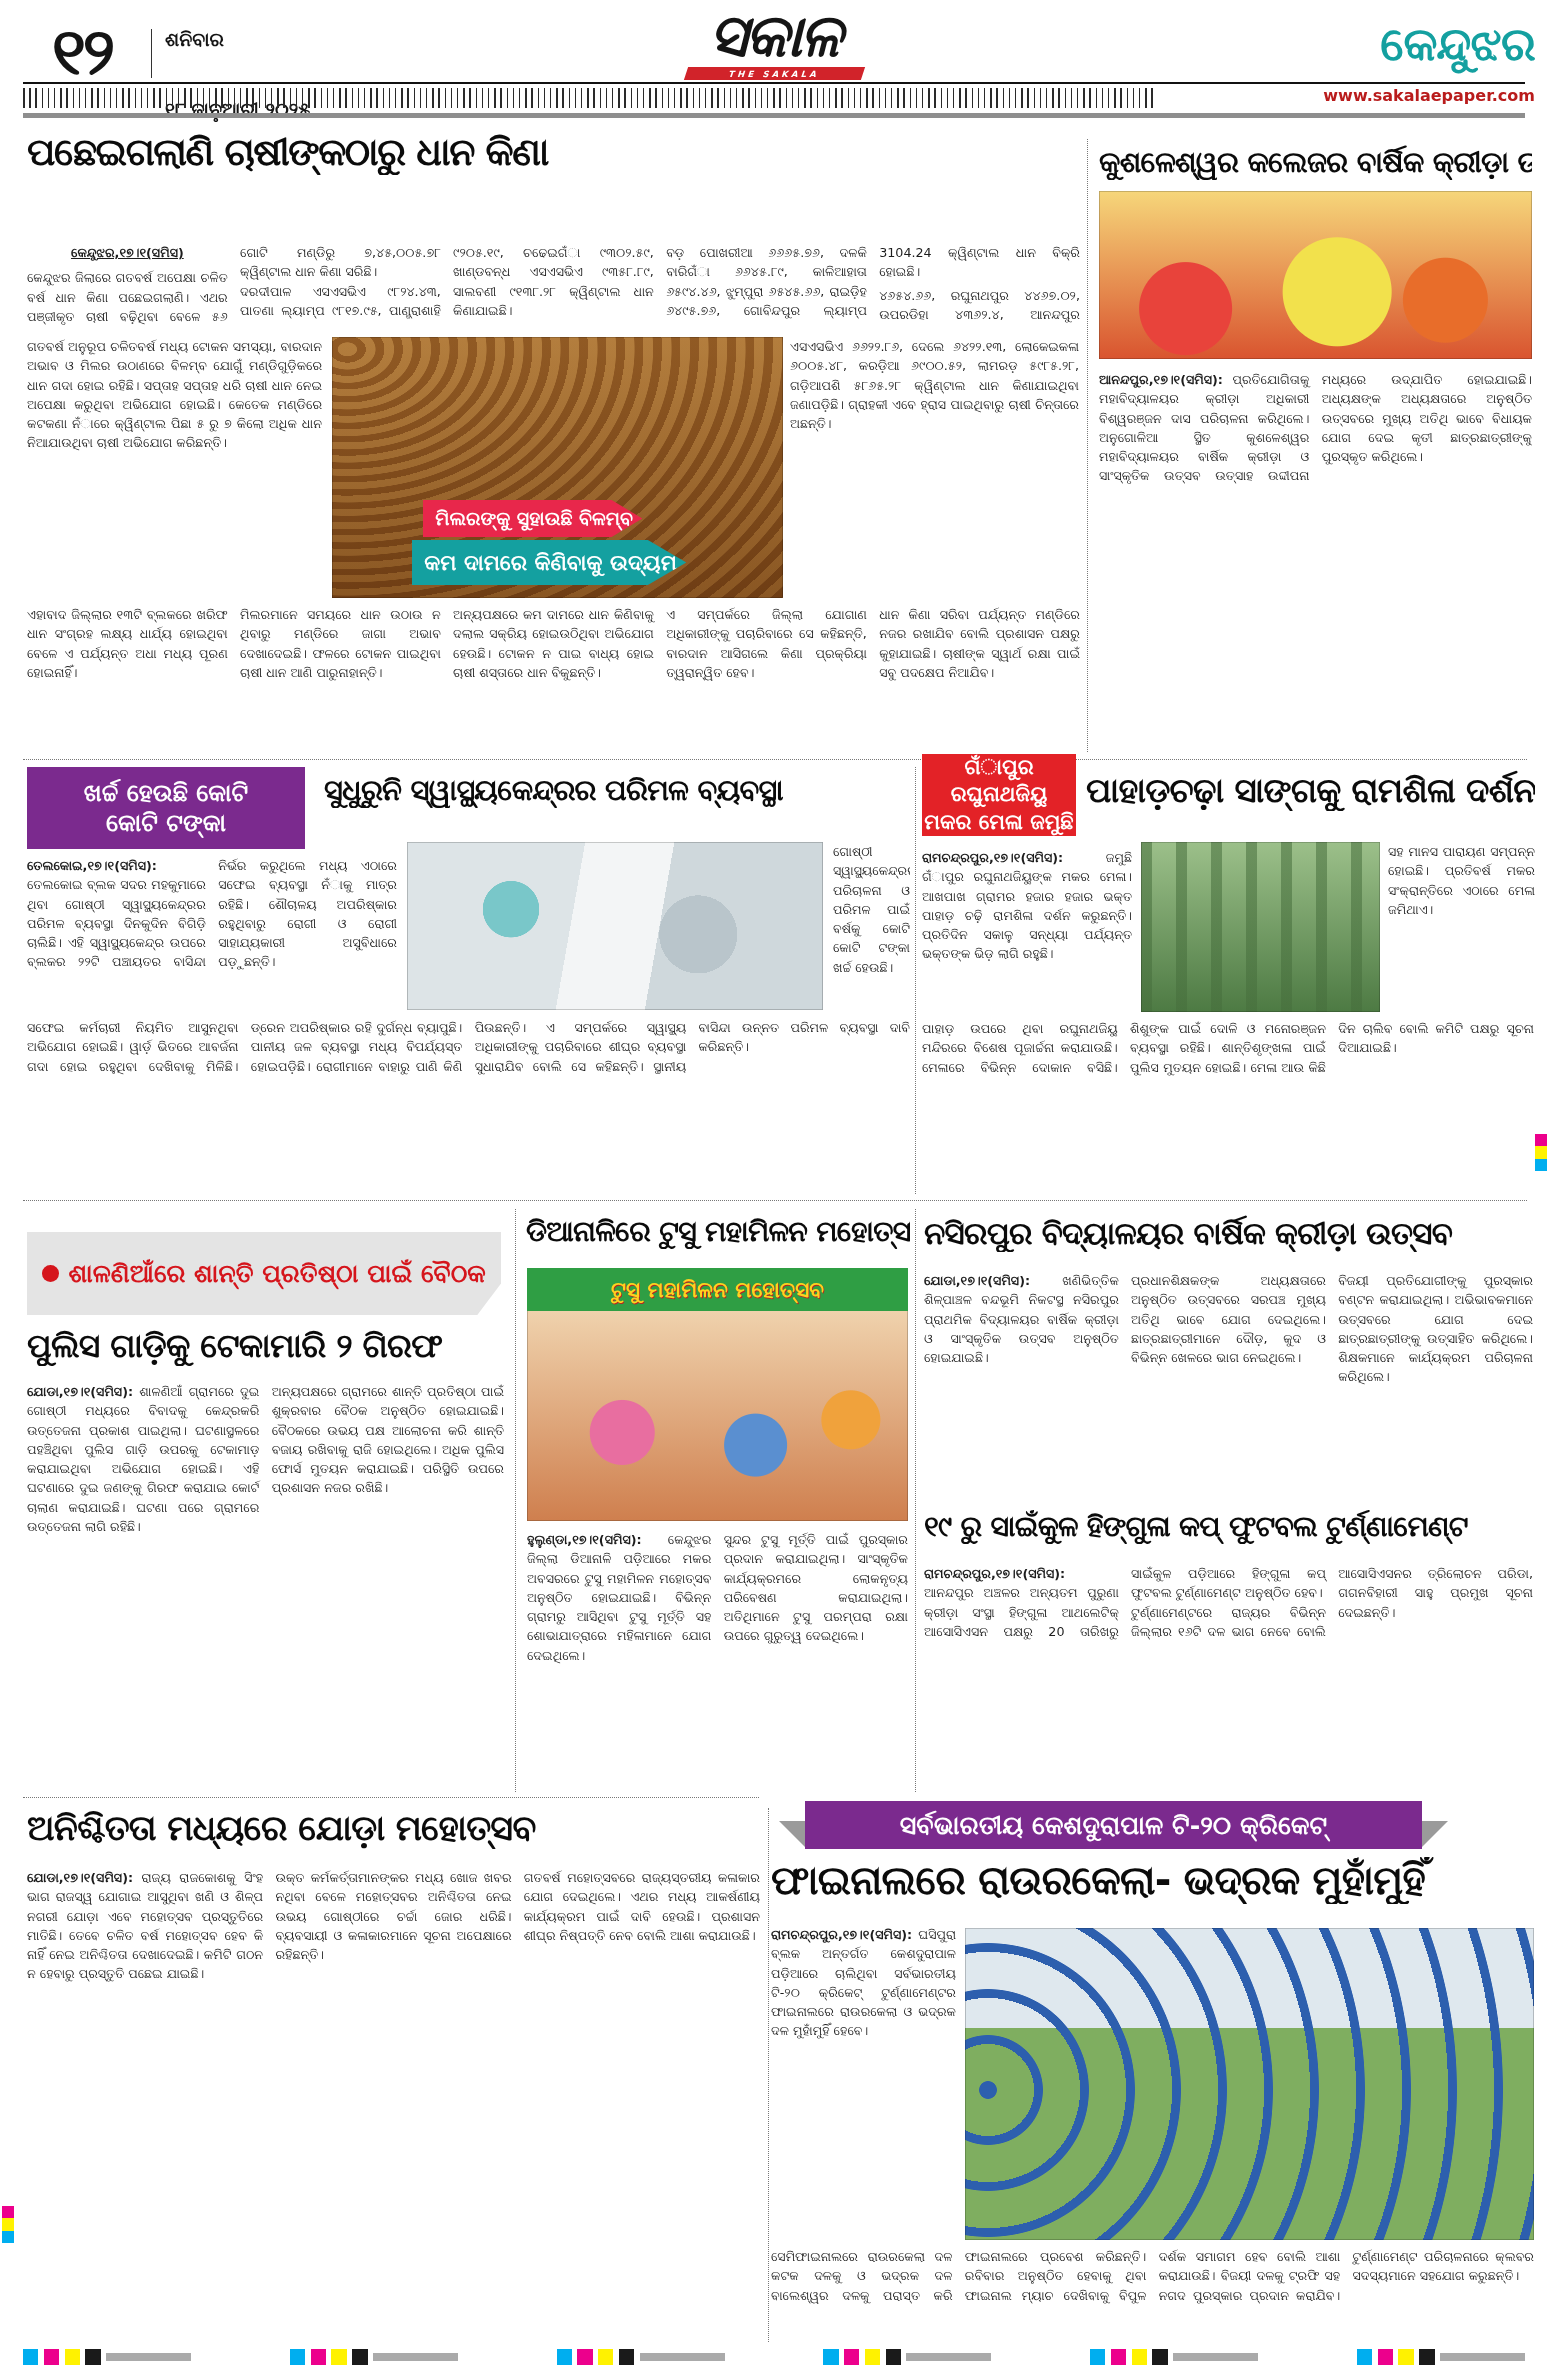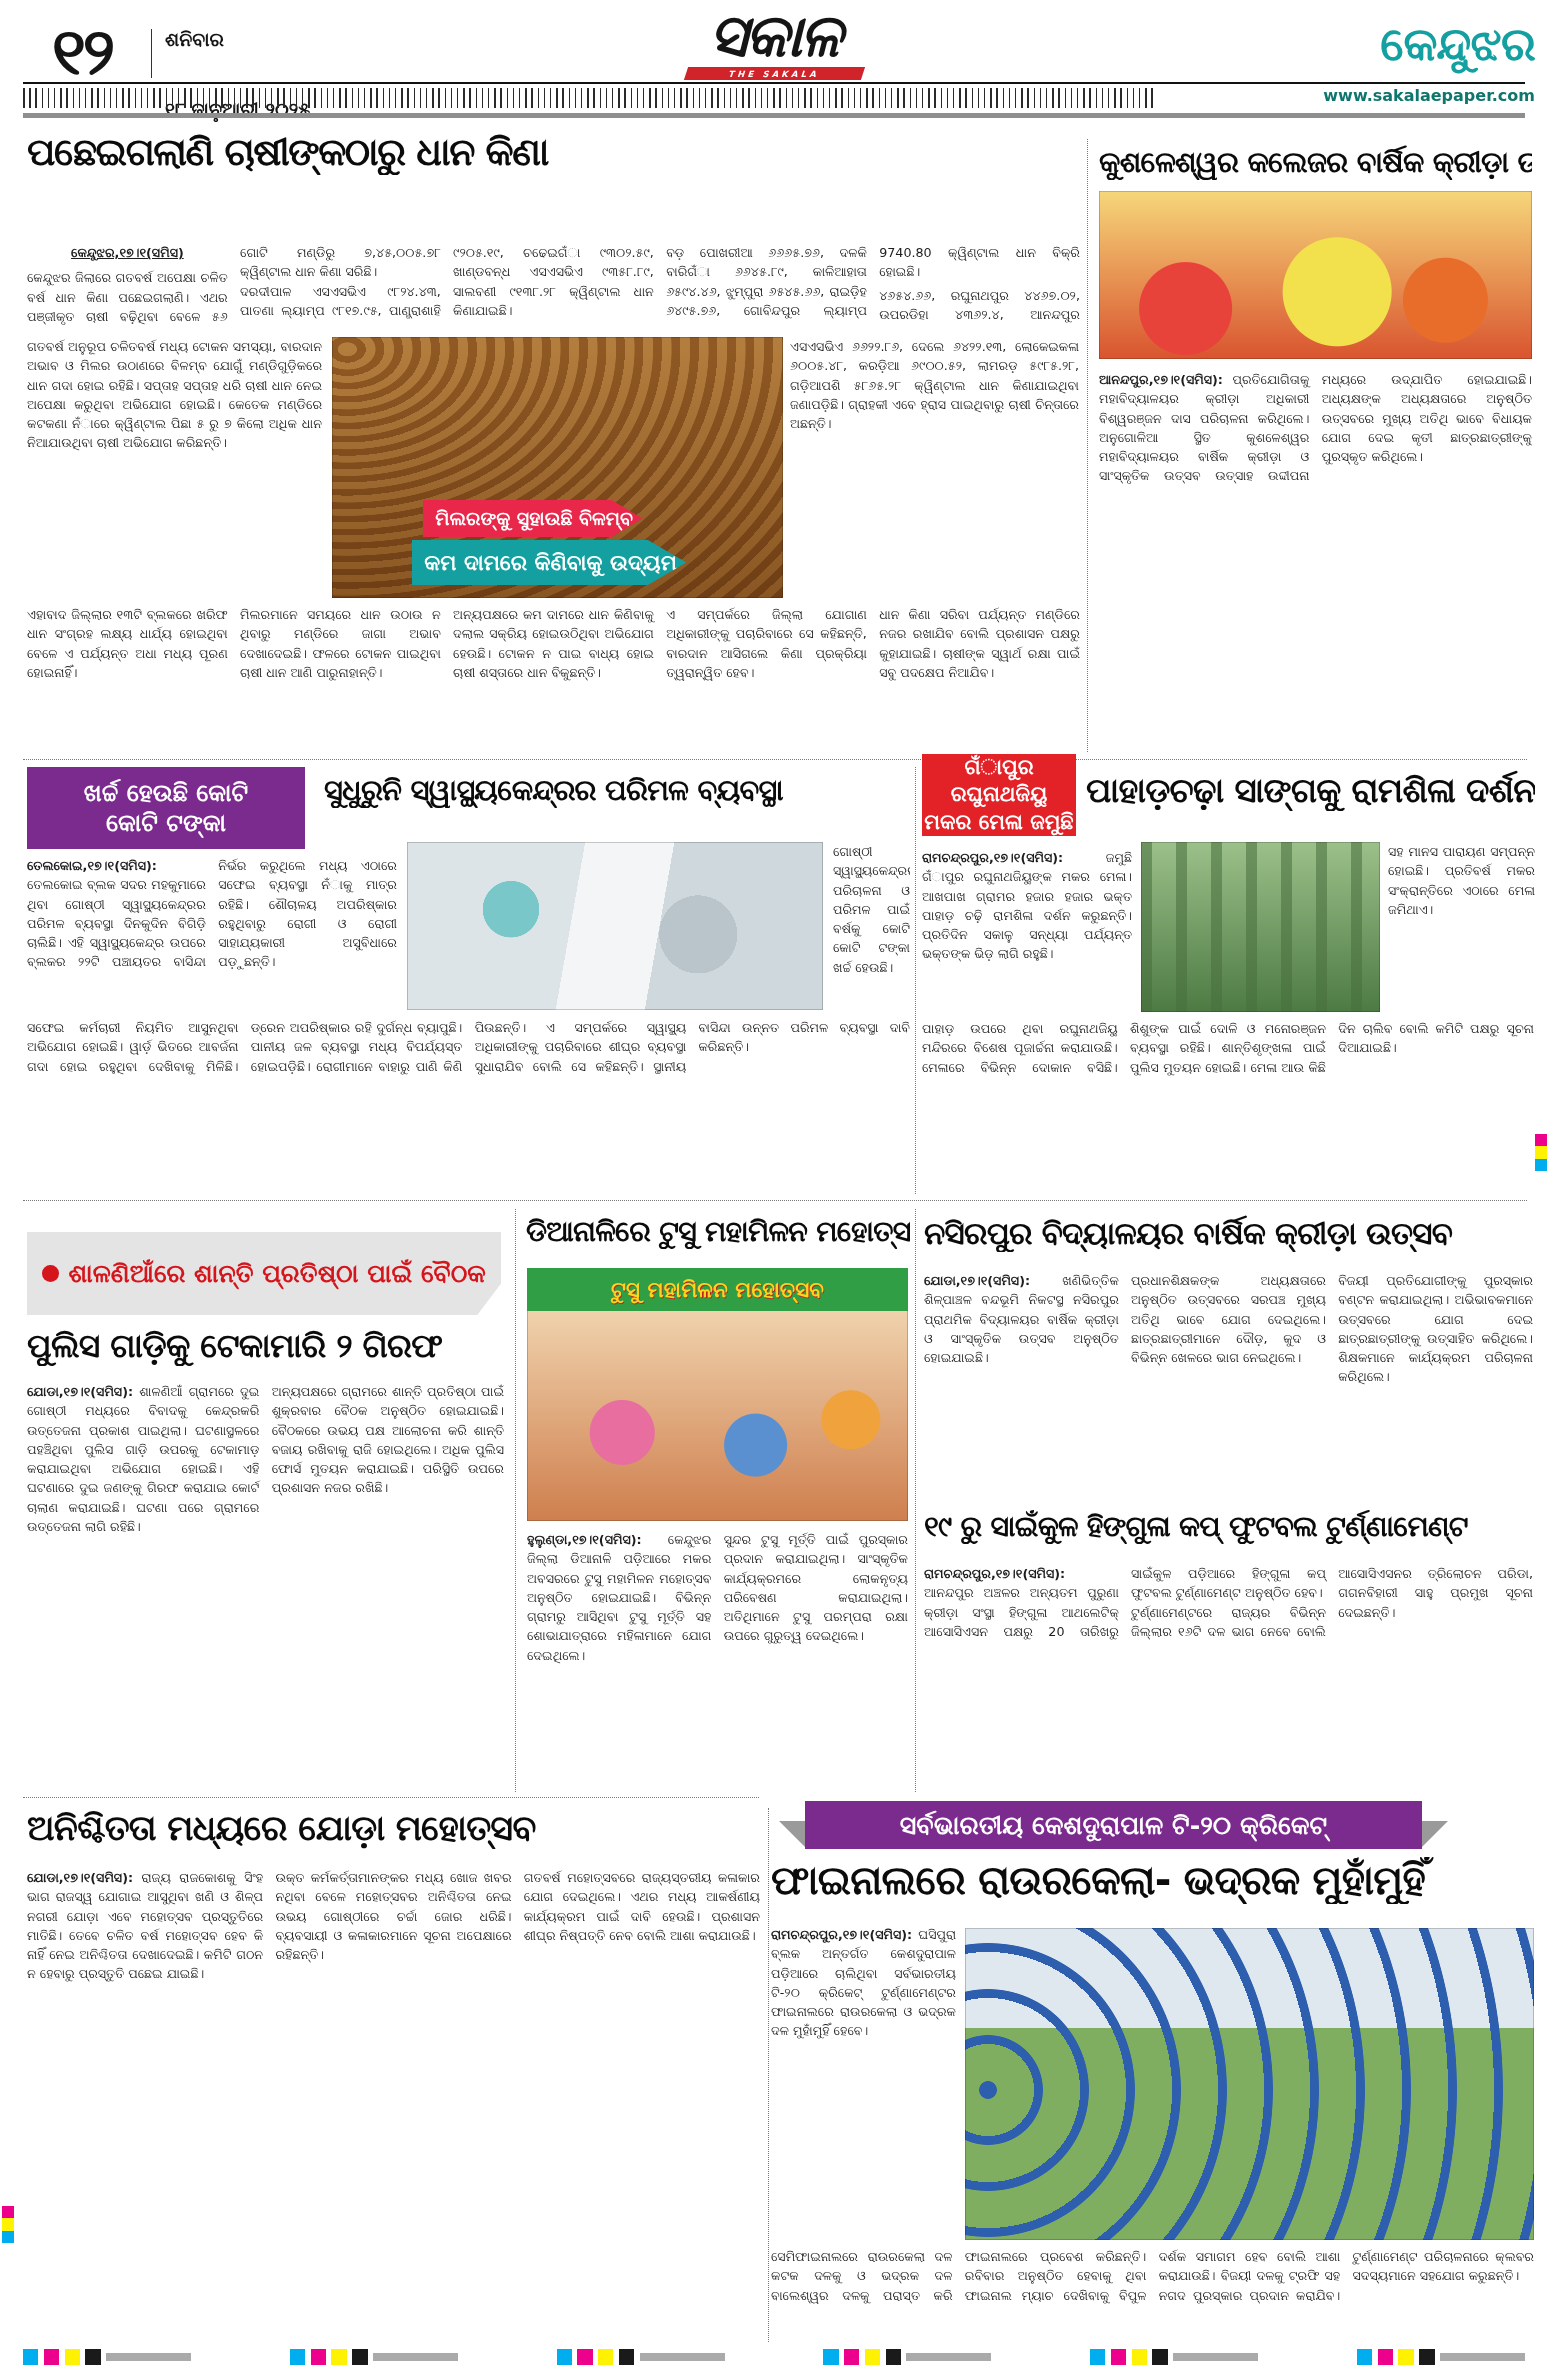--- a/index.html
+++ b/index.html
@@ -16,7 +16,7 @@
   .masthead .tagline{margin:1.5px auto 0;width:177px;background:#d1232a;color:#fff;font-size:8.5px;
         font-weight:bold;letter-spacing:3.1px;padding:1.5px 0;transform:skewX(-18deg);}
   .edition{left:1188px;top:17px;width:347px;text-align:right;font-size:46px;font-weight:bold;color:#14a0a0;letter-spacing:-0.8px;}
-  .website{left:1188px;top:86px;width:347px;text-align:right;font-size:16px;font-weight:bold;color:#0f766e;}
+  .website{left:1188px;top:86px;width:347px;text-align:right;font-size:16px;font-weight:bold;color:#b91c1c;}
   .topline{left:23px;top:82px;width:1502px;height:0;border-top:2.3px solid #111;}
   .stripes{left:23px;top:88px;width:1134px;height:20px;
         background:repeating-linear-gradient(90deg,#2a2a2a 0 1.5px,transparent 1.5px 6.2px);}

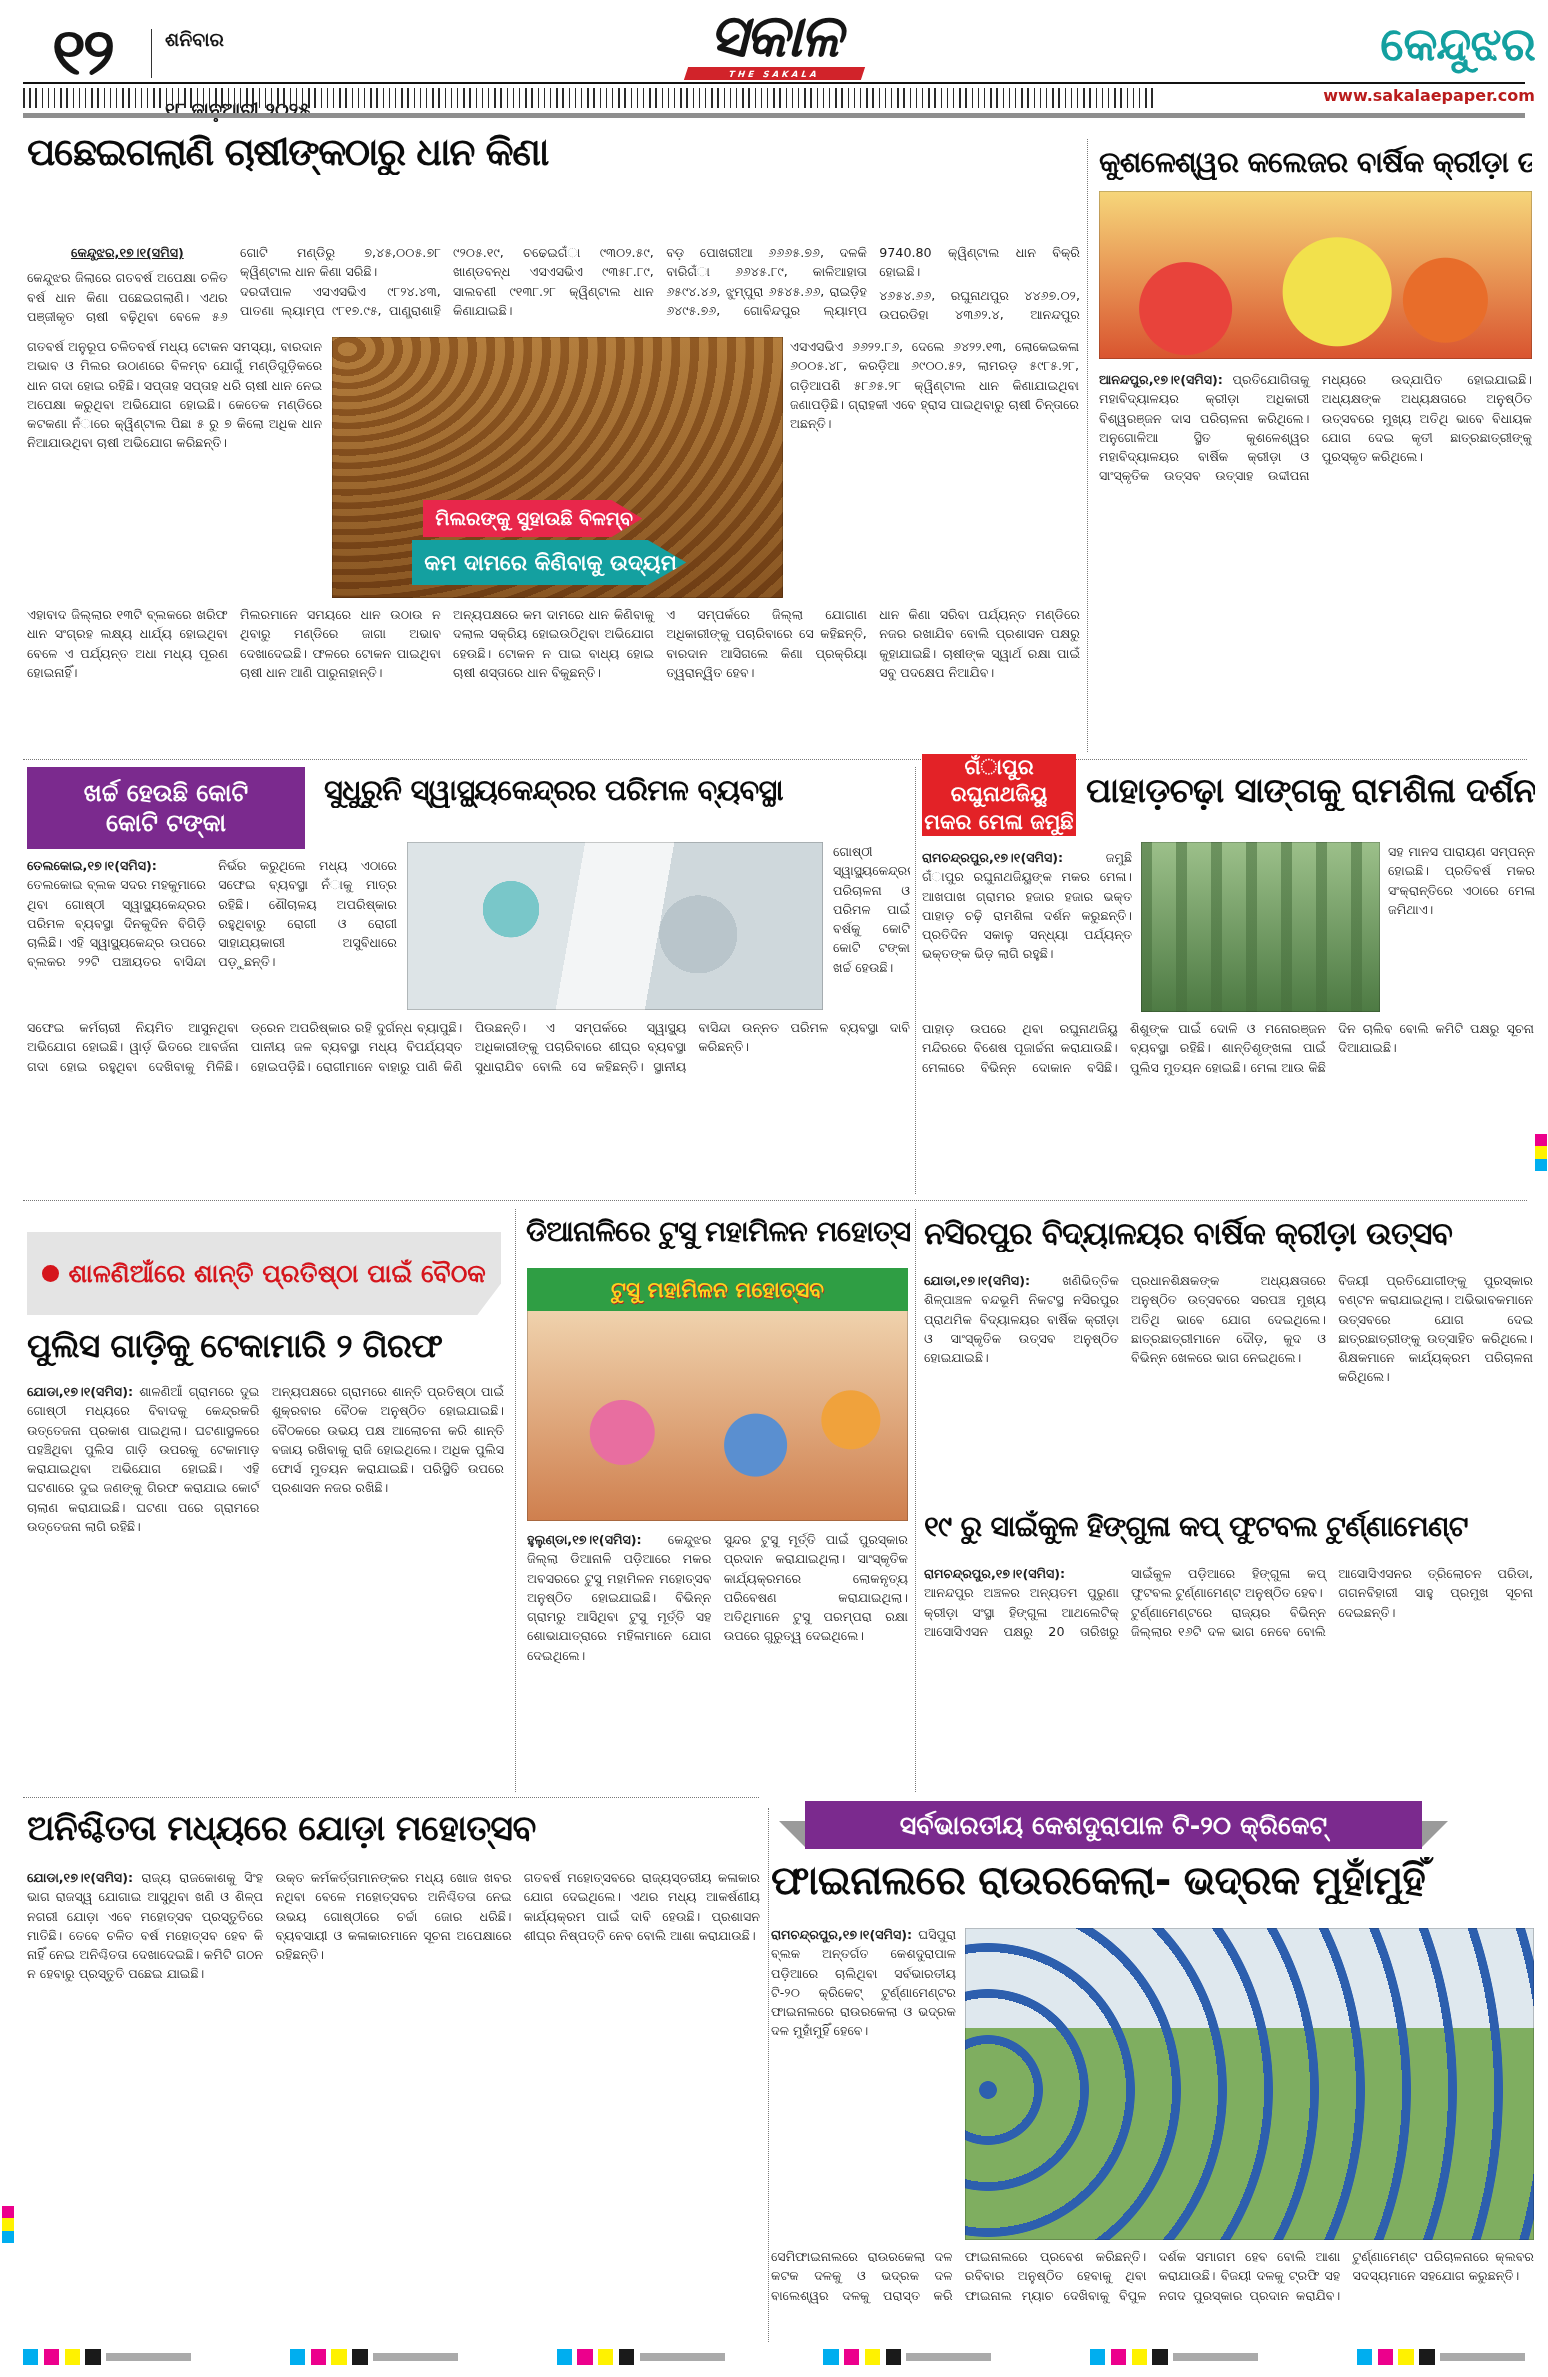--- a/index.html
+++ b/index.html
@@ -109,7 +109,7 @@
     <span class="dlc">କେନ୍ଦୁଝର,୧୭।୧(ସମିସ)</span>
     <span>କେନ୍ଦୁଝର ଜିଲାରେ ଗତବର୍ଷ ଅପେକ୍ଷା ଚଳିତ ବର୍ଷ ଧାନ କିଣା ପଛେଇଗଲାଣି। ଏଥର ପଞ୍ଜୀକୃତ ଚାଷୀ ବଢ଼ିଥିବା ବେଳେ ୫୬ ଗୋଟି ମଣ୍ଡିରୁ ୭,୪୫,୦୦୫.୭୮ କ୍ୱିଣ୍ଟାଲ ଧାନ କିଣା ସରିଛି।</span>
     <p>ଦରଦୀପାଳ ଏସଏସଭିଏ ୯୮୨୪.୪୩, ପାତଣା ଲ୍ୟାମ୍ପ ୯୮୧୭.୯୫, ପାଣ୍ଡ୍ରାଶାହି ୯୨୦୫.୧୯, ଚଢେଇଗଁା ୯୩୦୨.୫୯, ଖାଣ୍ଡବନ୍ଧ ଏସଏସଭିଏ ୯୩୫୮.୮୯, ସାଲବଣୀ ୯୧୩୮.୨୮ କ୍ୱିଣ୍ଟାଲ ଧାନ କିଣାଯାଇଛି।</p>
-    <p>ବଡ଼ ପୋଖରୀଆ ୬୬୬୫.୭୬, ଦଳକି ବାରିଗଁା ୬୬୪୫.୮୯, କାଳିଆହାତା ୬୫୯୪.୪୬, ଝୁମ୍ପୁରା ୬୫୪୫.୬୬, ରାଇଡ଼ିହ ୬୪୯୫.୭୬, ଗୋବିନ୍ଦପୁର ଲ୍ୟାମ୍ପ 9740.80 କ୍ୱିଣ୍ଟାଲ ଧାନ ବିକ୍ରି ହୋଇଛି।</p>
+    <p>ବଡ଼ ପୋଖରୀଆ ୬୬୬୫.୭୬, ଦଳକି ବାରିଗଁା ୬୬୪୫.୮୯, କାଳିଆହାତା ୬୫୯୪.୪୬, ଝୁମ୍ପୁରା ୬୫୪୫.୬୬, ରାଇଡ଼ିହ ୬୪୯୫.୭୬, ଗୋବିନ୍ଦପୁର ଲ୍ୟାମ୍ପ 3104.24 କ୍ୱିଣ୍ଟାଲ ଧାନ ବିକ୍ରି ହୋଇଛି।</p>
     <p>୪୬୫୪.୬୬, ରଘୁନାଥପୁର ୪୪୬୭.୦୨, ଉପରଡିହା ୪୩୬୨.୪, ଆନନ୍ଦପୁର ୪୩୦୫.୬, ଫୁଲଝର ସୋସାଇଟି ୪୪୪୦.୮୮ କ୍ୱିଣ୍ଟାଲ ଧାନ କିଣାଯାଇଥିବା ଯୋଗାଣ ବିଭାଗ ସୂଚନା ଦେଇଛି।</p>
     
   </div>

